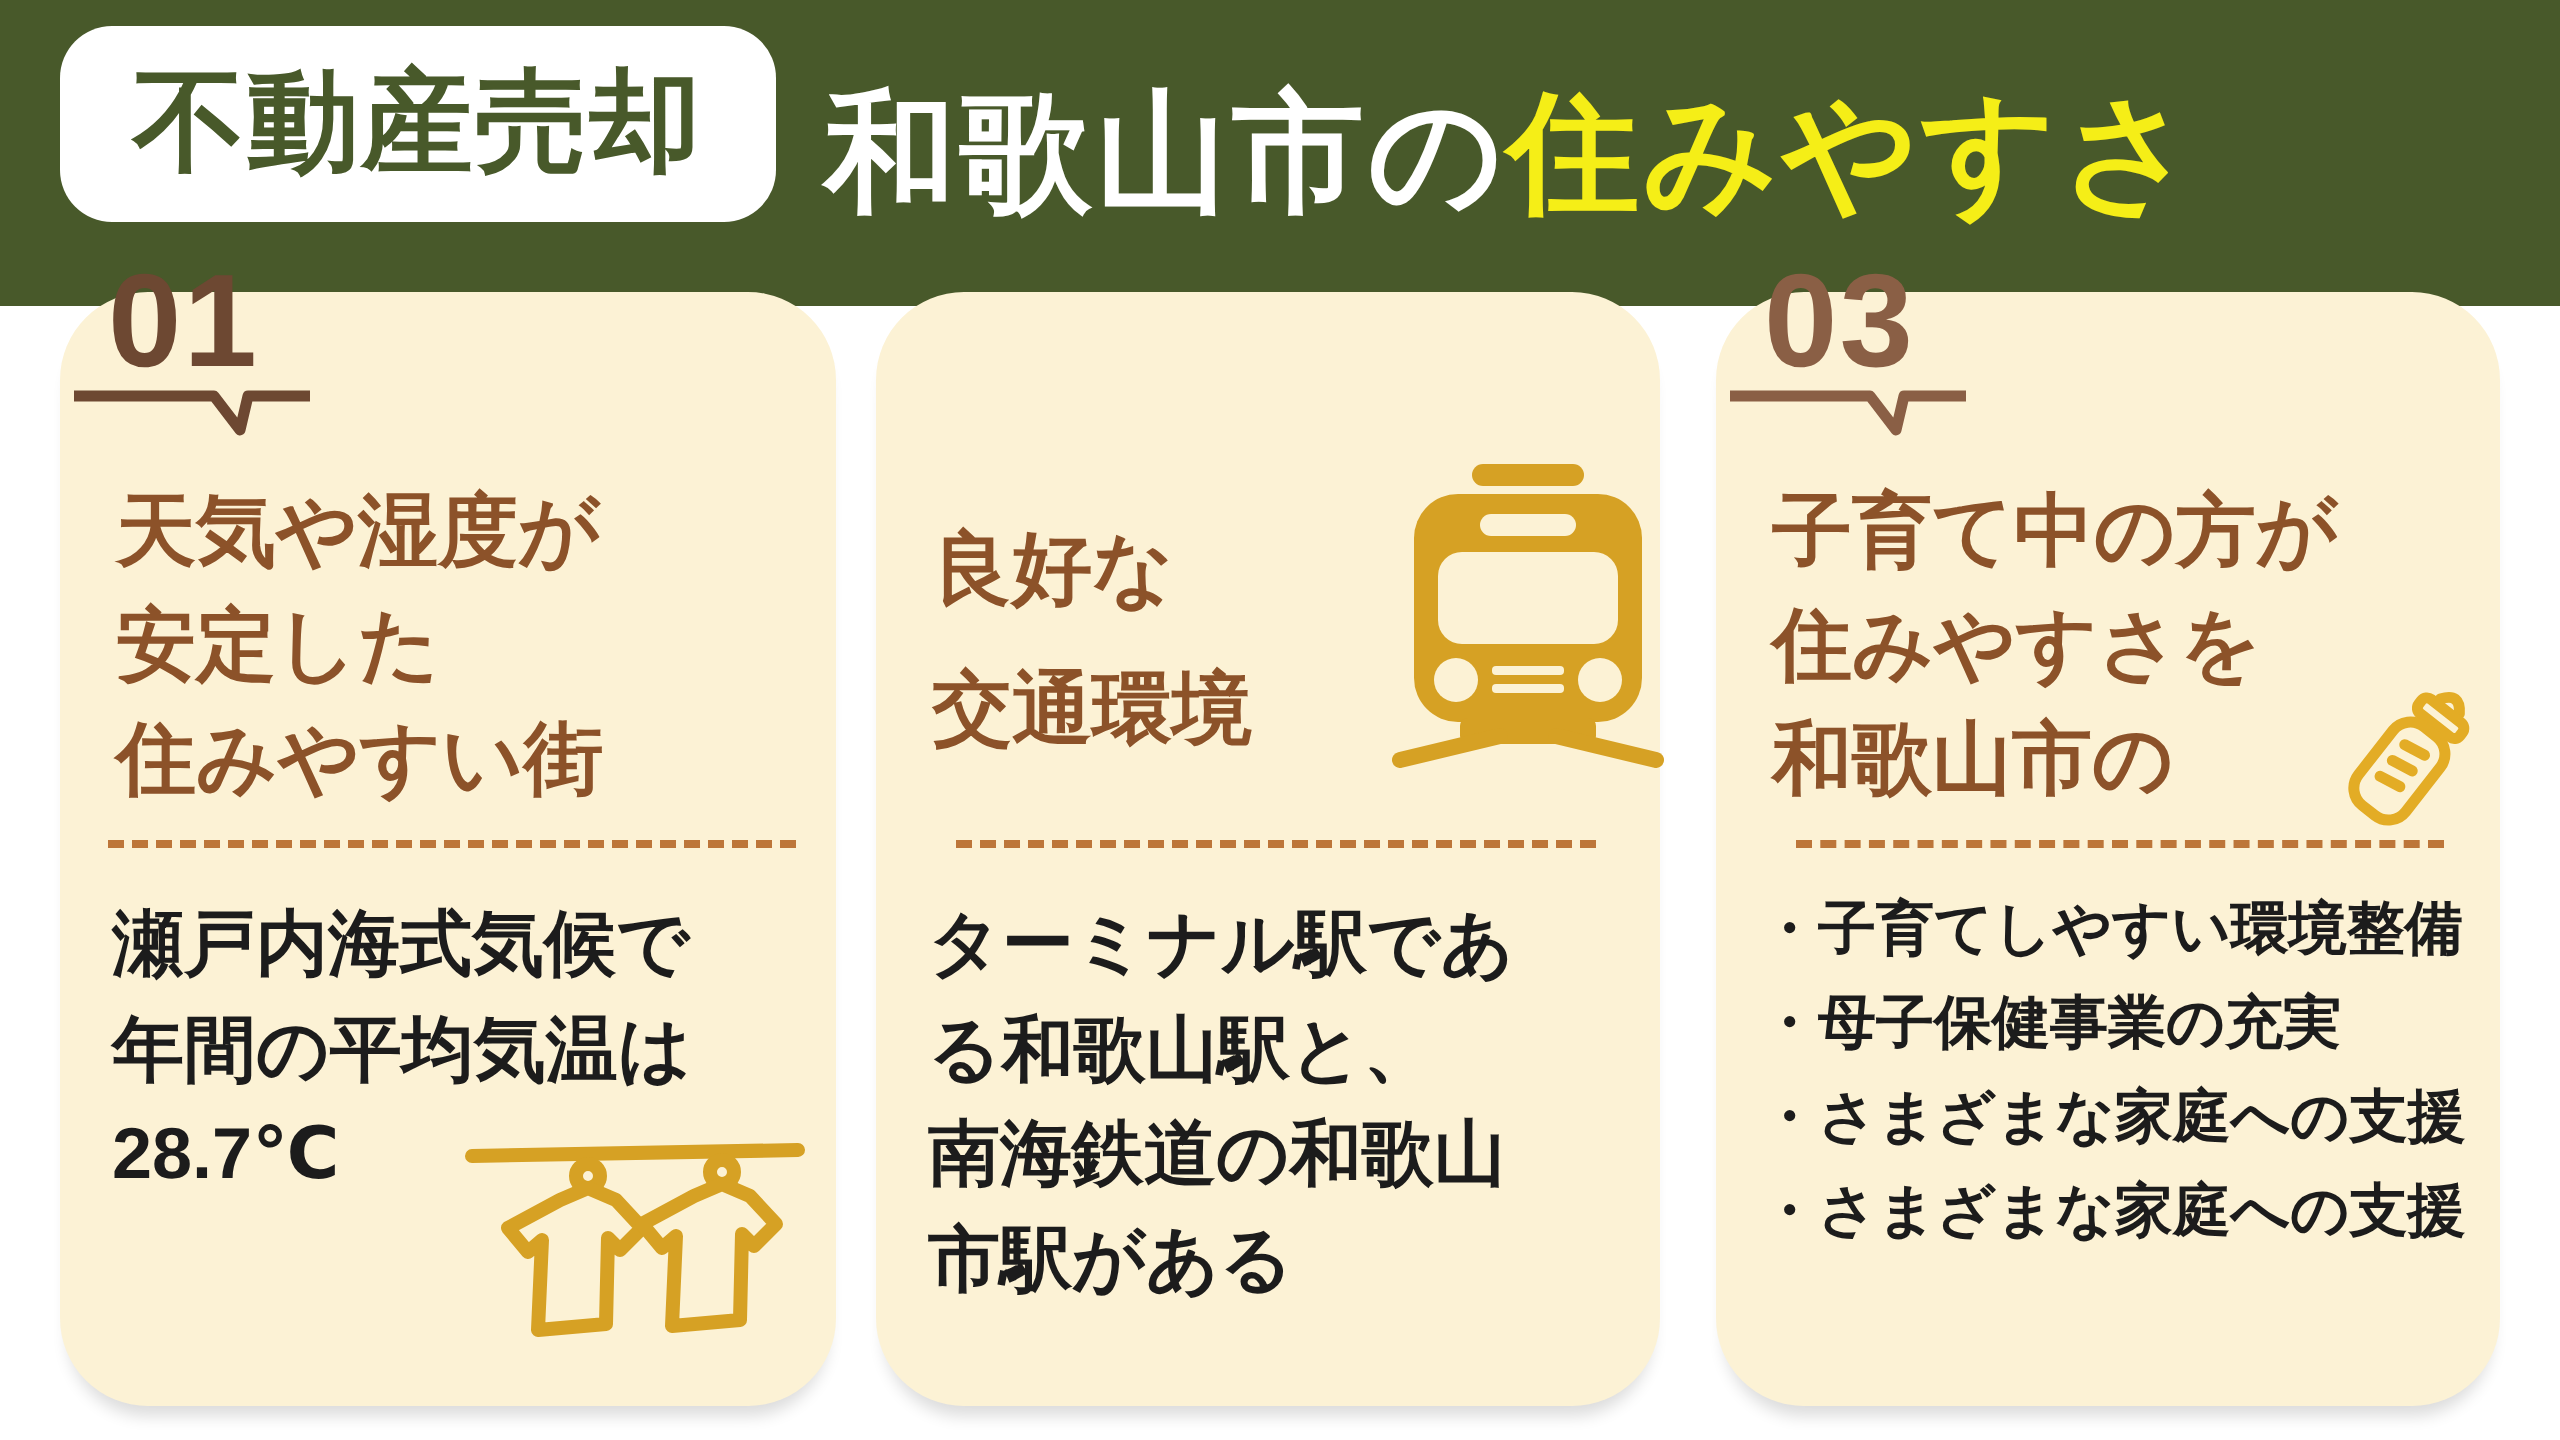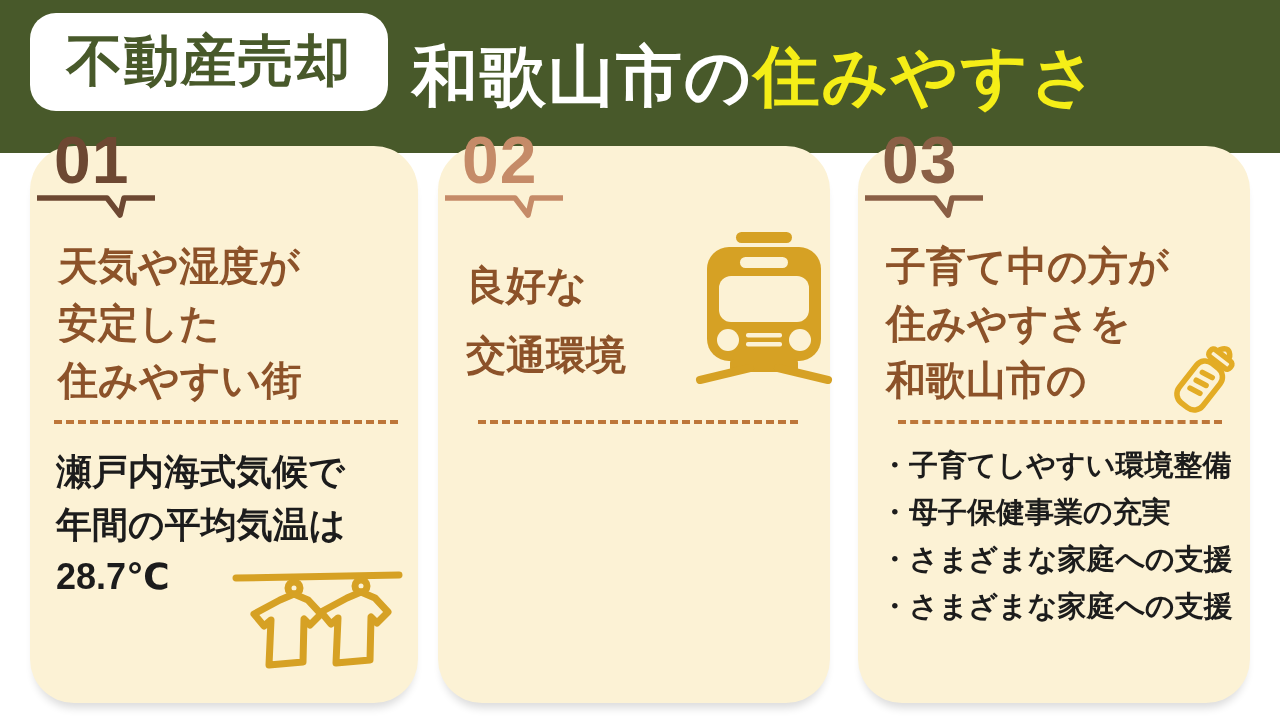--- a/index.html
+++ b/index.html
@@ -86,12 +86,6 @@
 </div>
 
 <div class="card c2">
-  <div class="num-block">
-    <div class="num">02</div>
-    <svg class="num-line" width="124" height="24" viewBox="0 0 124 24">
-      <path d="M2,3 H72 L85,20 L89,3 H120" fill="none" stroke="#c58b68" stroke-width="5.5" stroke-linejoin="round"></path>
-    </svg>
-  </div>
   <div class="card-title">良好な
 交通環境</div>
   <div class="divider"></div>

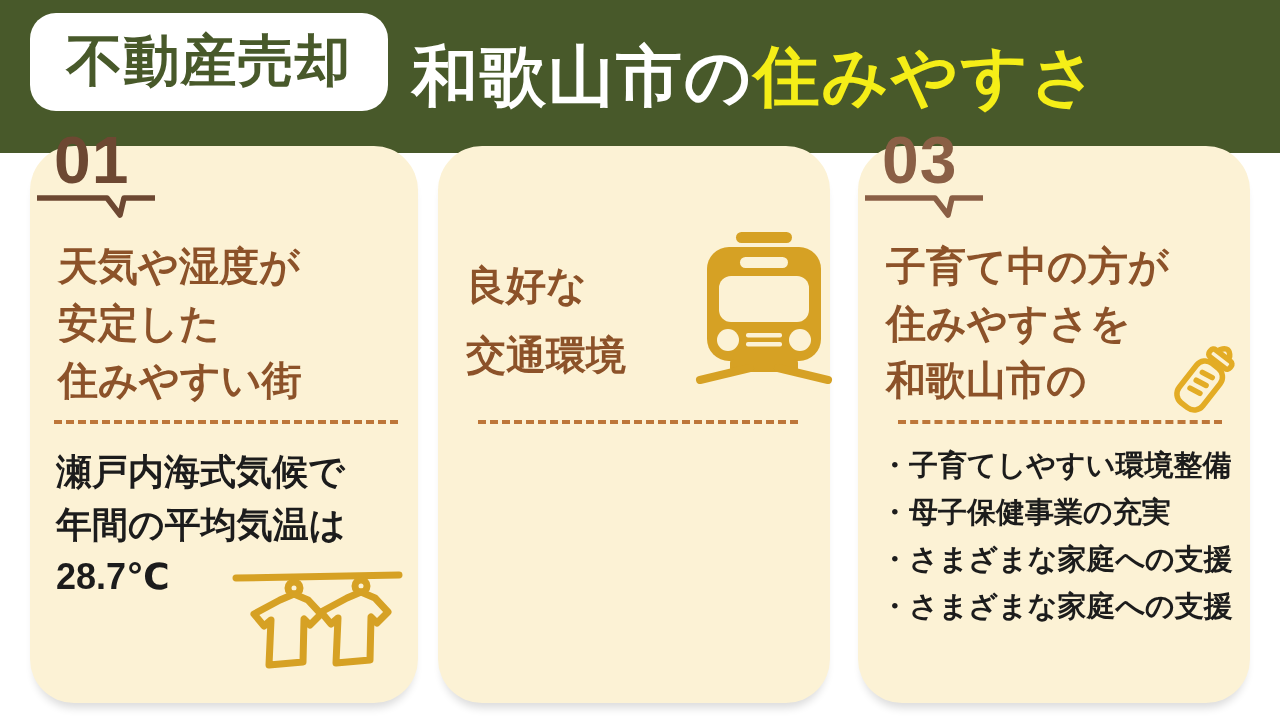--- a/index.html
+++ b/index.html
@@ -89,6 +89,10 @@
   <div class="card-title">良好な
 交通環境</div>
   <div class="divider"></div>
+  <div class="card-body">ターミナル駅であ
+る和歌山駅と、
+南海鉄道の和歌山
+市駅がある</div>
   <svg class="icon-train" width="140" height="152" viewBox="0 0 140 152">
     <g fill="#d6a124">
       <rect x="42" y="0" width="56" height="11" rx="5.5"></rect>

